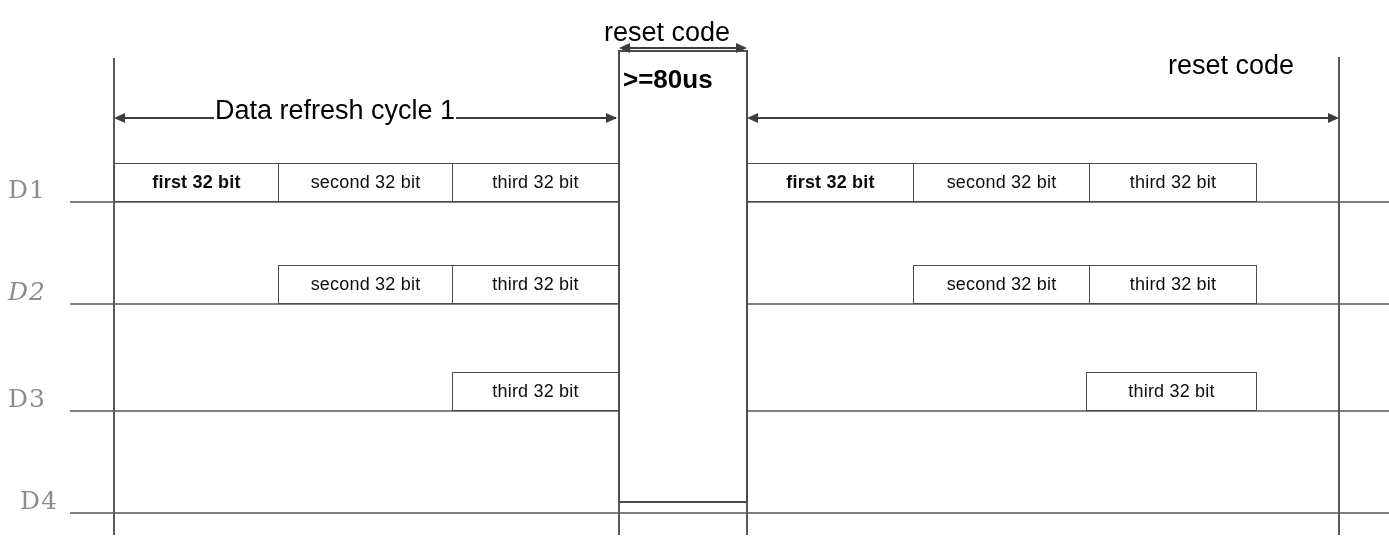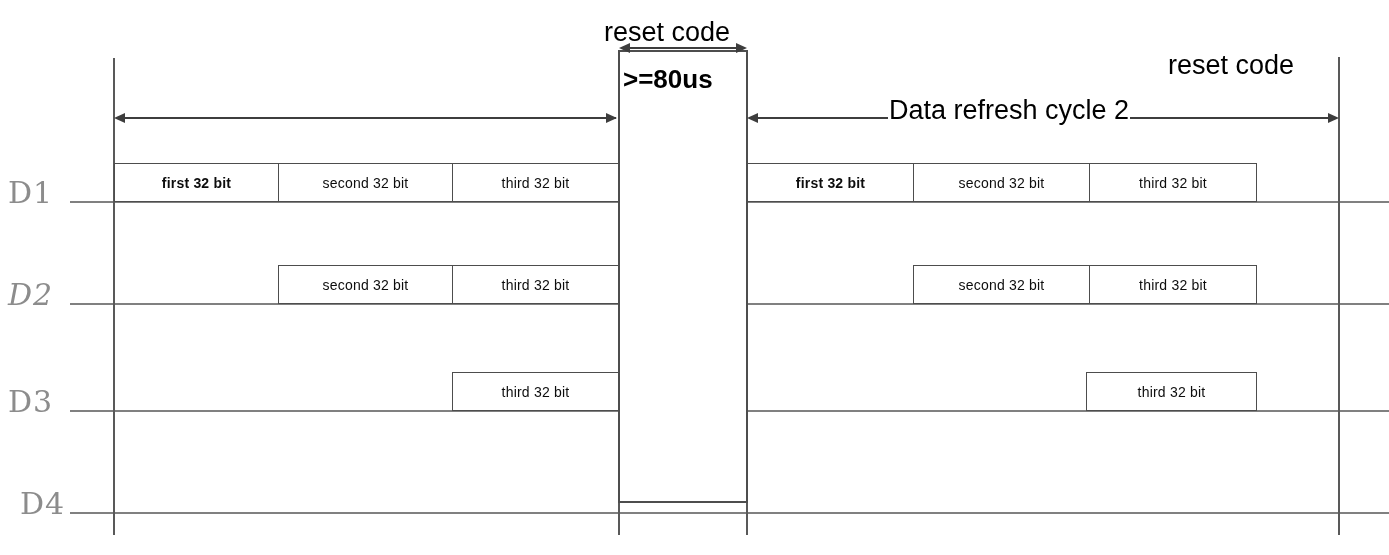--- a/index.html
+++ b/index.html
@@ -63,6 +63,7 @@
   <div class="arrowline" style="left:118px;top:117px;width:498px;"></div>
   <div class="arrowhead left" style="left:114px;top:113px;"></div>
   <div class="arrowhead right" style="left:606px;top:113px;"></div>
+  <div class="cyclelabel" style="left:214px;top:95px;">Data refresh cycle 1</div>
 
   <div class="arrowline" style="left:751px;top:117px;width:584px;"></div>
   <div class="arrowhead left" style="left:747px;top:113px;"></div>

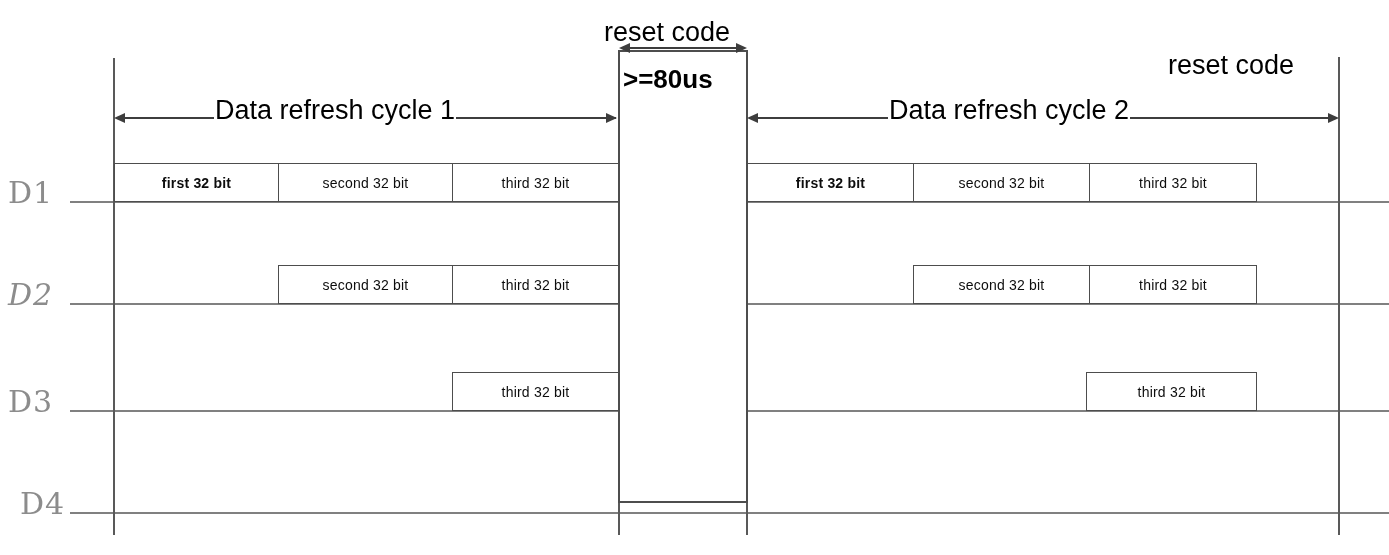--- a/index.html
+++ b/index.html
@@ -68,7 +68,6 @@
   <div class="arrowline" style="left:751px;top:117px;width:584px;"></div>
   <div class="arrowhead left" style="left:747px;top:113px;"></div>
   <div class="arrowhead right" style="left:1328px;top:113px;"></div>
-  <div class="cyclelabel" style="left:888px;top:95px;">Data refresh cycle 2</div>
 
   <div class="seg bold" style="left:114px;top:163px;width:165px;height:39px;">
     <span>first 32 bit</span>

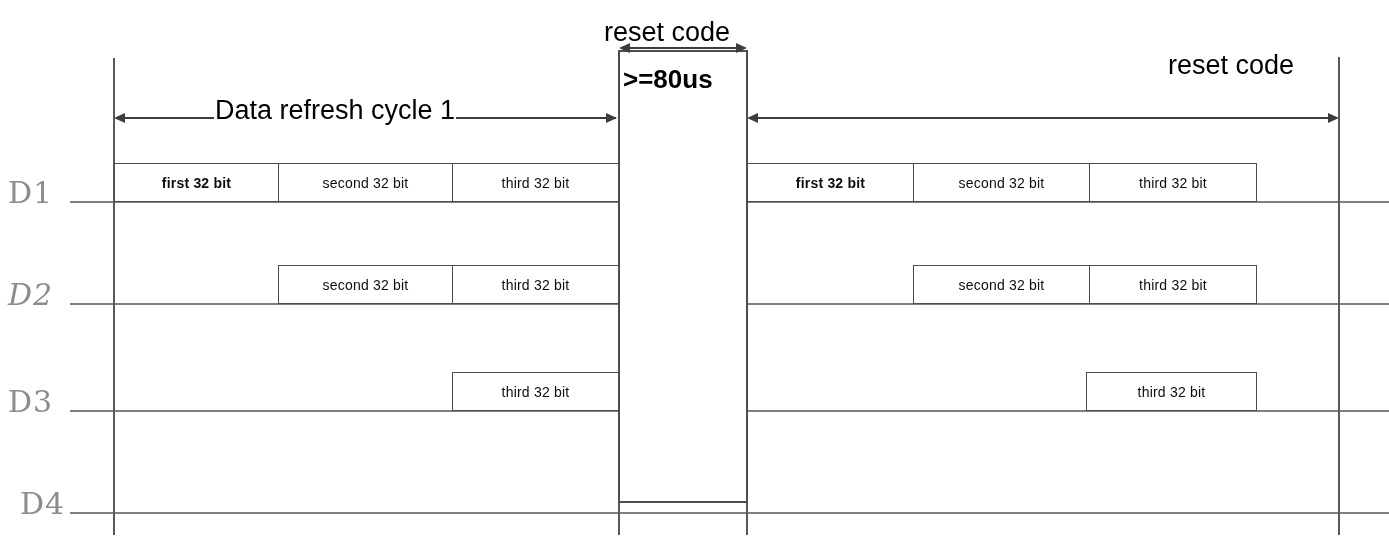--- a/index.html
+++ b/index.html
@@ -16,7 +16,7 @@
   .seg.bold span{font-weight:700;}
   .resetblock{position:absolute;box-sizing:border-box;border:2px solid #4d4d4d;
               background:#ffffff;}
-  .dlabel{position:absolute;font-family:"DejaVu Serif", serif;font-size:30px;
+  .dlabel{position:absolute;font-family:"DejaVu Serif", serif;font-size:25px;
           color:#8c8c8c;letter-spacing:1px;white-space:nowrap;}
   .toptext{position:absolute;font-size:27px;color:#000;white-space:nowrap;}
   .cyclelabel{position:absolute;font-size:27px;color:#000;white-space:nowrap;

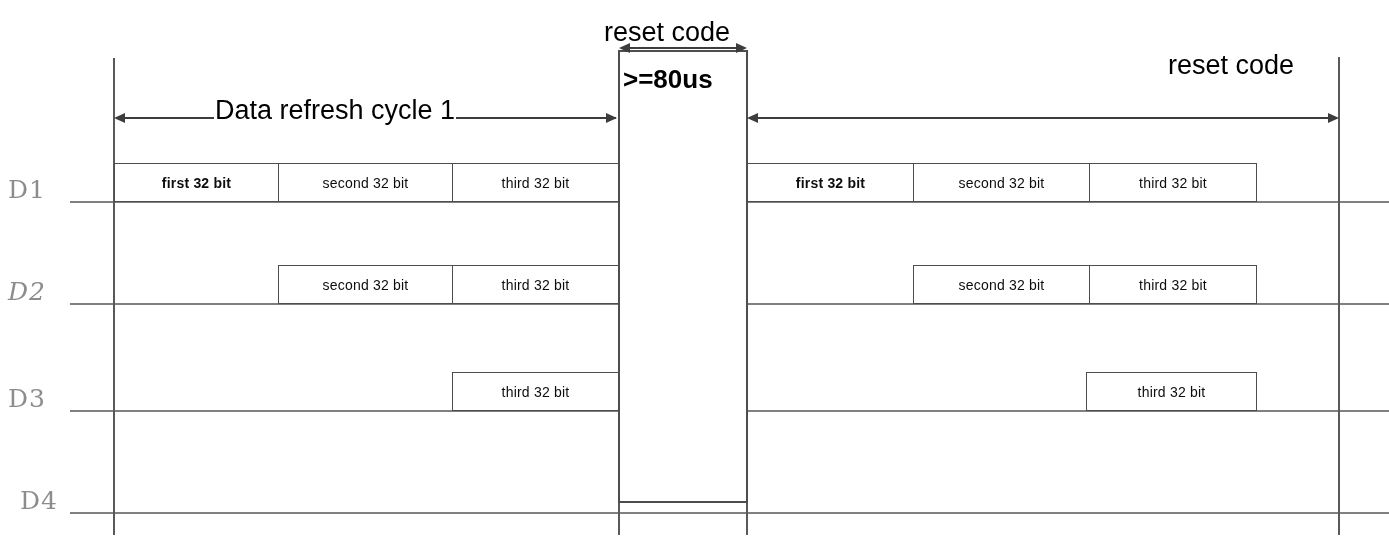--- a/index.html
+++ b/index.html
@@ -12,7 +12,7 @@
   .sigline{position:absolute;background:#808080;height:2px;}
   .seg{position:absolute;box-sizing:border-box;border:1.5px solid #4d4d4d;
        background:#ffffff;display:flex;align-items:center;justify-content:center;}
-  .seg span{font-size:14px;color:#0d0d0d;white-space:nowrap;letter-spacing:0.2px;}
+  .seg span{font-size:18px;color:#0d0d0d;white-space:nowrap;letter-spacing:0.2px;}
   .seg.bold span{font-weight:700;}
   .resetblock{position:absolute;box-sizing:border-box;border:2px solid #4d4d4d;
               background:#ffffff;}

